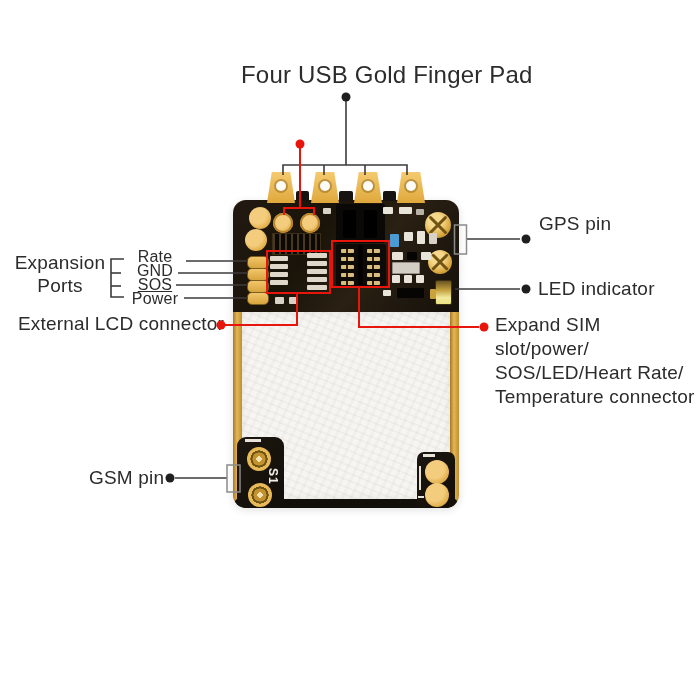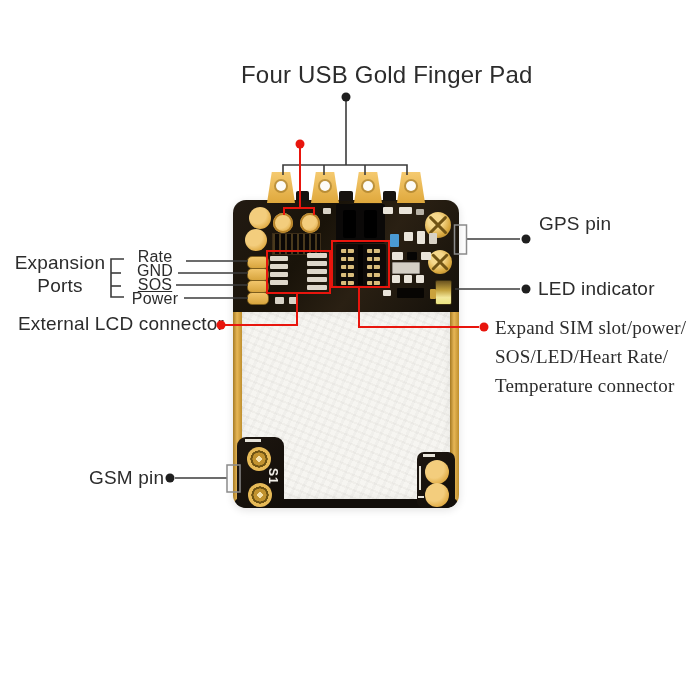--- a/index.html
+++ b/index.html
@@ -61,7 +61,7 @@
   <div class="lbl f20" style="left:241px;top:61px;">Four USB Gold Finger Pad</div>
   <div class="lbl f19" style="left:539px;top:213px;">GPS pin</div>
   <div class="lbl f19" style="left:538px;top:278px;">LED indicator</div>
-  <div class="lbl f19" style="left:495px;top:313px;line-height:29px;font-family:Liberation Serif, serif;">Expand SIM slot/power/
+  <div class="lbl f19" style="left:495px;top:313px;line-height:24px;">Expand SIM slot/power/
 SOS/LED/Heart Rate/
 Temperature connector</div>
   <div class="lbl f19 ctr" style="left:8px;top:251px;width:104px;line-height:23px;">Expansion

